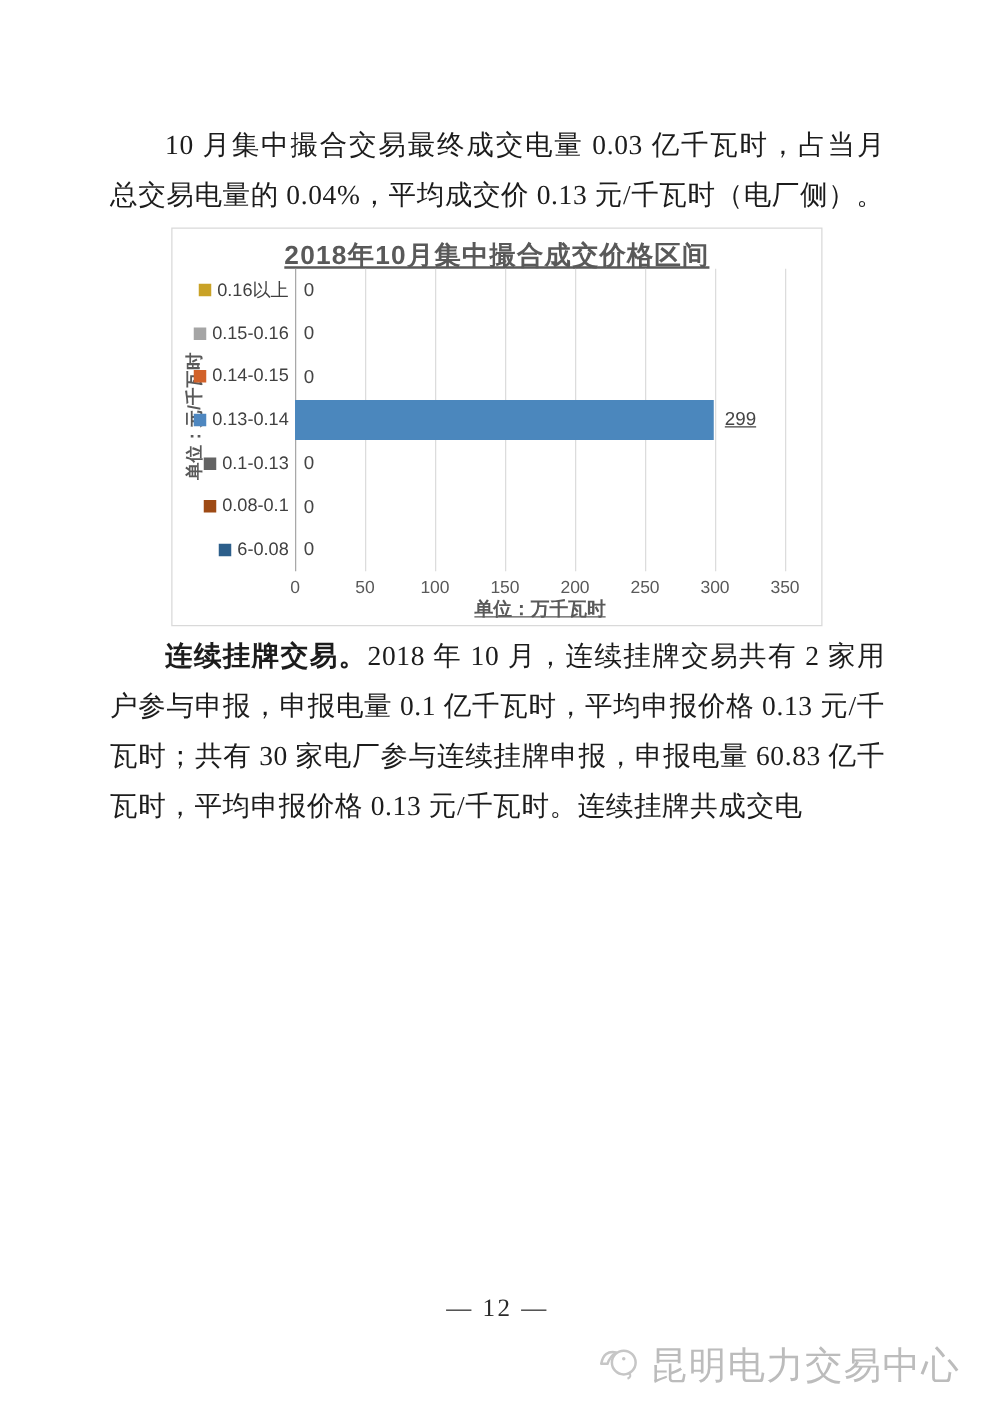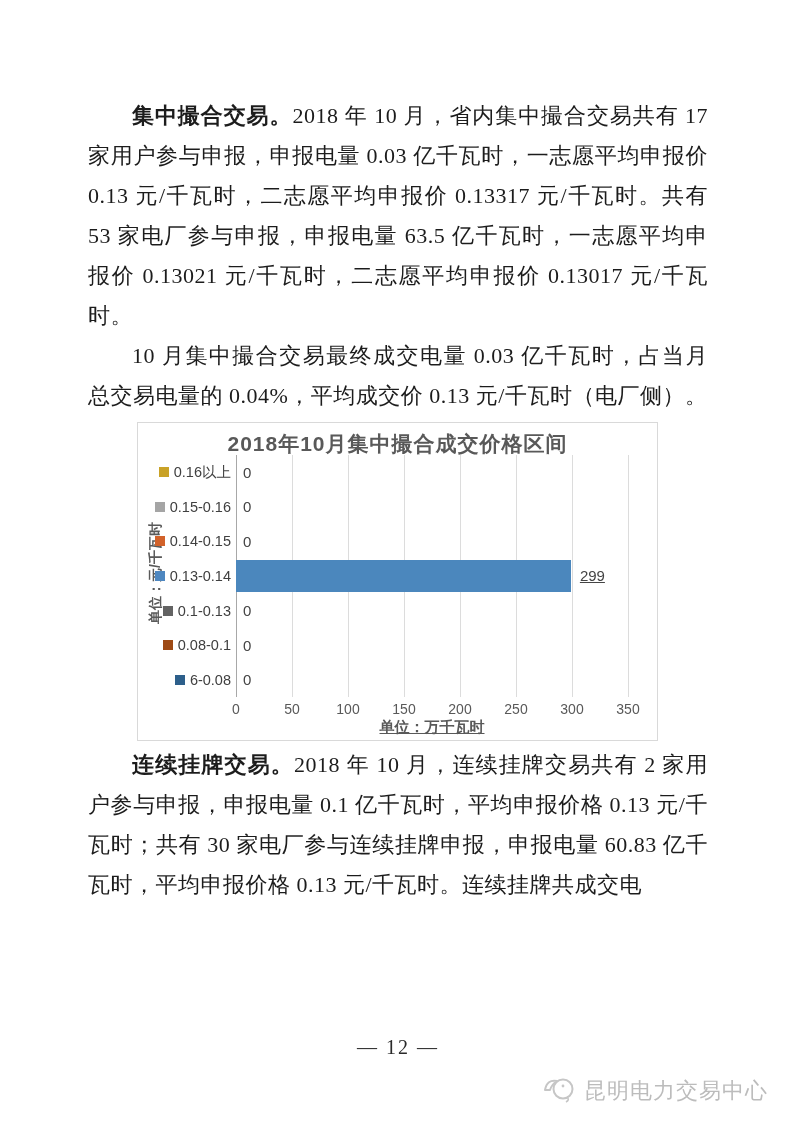--- a/index.html
+++ b/index.html
@@ -86,7 +86,6 @@
 
 <div class="content">
 
-  <p class="para"><span class="lead">集中撮合交易。</span><span>2018 年 10 月，省内集中撮合交易共有 17 家用户参与申报，申报电量 0.03 亿千瓦时，一志愿平均申报价 0.13 元/千瓦时，二志愿平均申报价 0.13317 元/千瓦时。共有 53 家电厂参与申报，申报电量 63.5 亿千瓦时，一志愿平均申报价 0.13021 元/千瓦时，二志愿平均申报价 0.13017 元/千瓦时。</span></p>
 
   <p class="para">10 月集中撮合交易最终成交电量 0.03 亿千瓦时，占当月总交易电量的 0.04%，平均成交价 0.13 元/千瓦时（电厂侧）。</p>
 

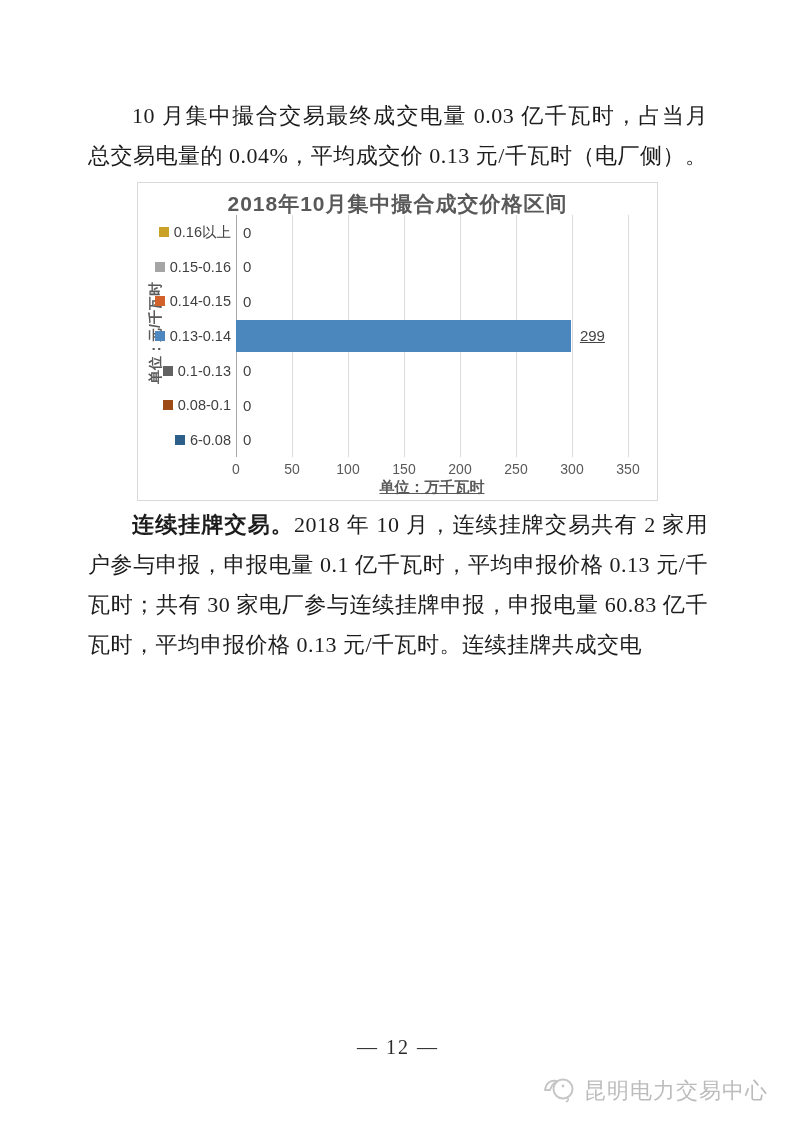--- a/index.html
+++ b/index.html
@@ -27,7 +27,7 @@
   .chart-title {
     position:absolute; top:7px; left:0; width:100%;
     text-align:center; font-size:21px; font-weight:bold;
-    color:#595959; letter-spacing:1px;
+    color:#595959; letter-spacing:1px;text-decoration:underline;
   }
   .y-axis-title {
     position:absolute; left:-62px; top:141px; width:160px;

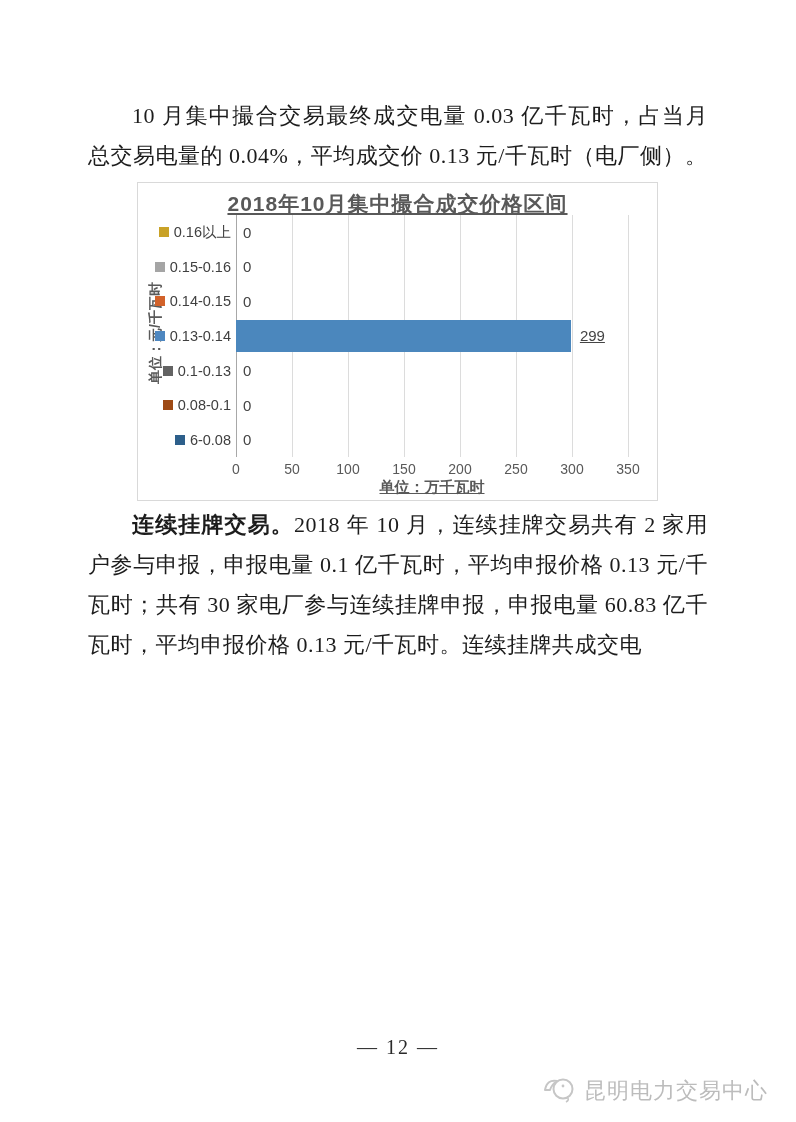--- a/index.html
+++ b/index.html
@@ -76,7 +76,7 @@
   .watermark {
     position:absolute; right:28px; top:1072px;
     display:flex; align-items:center; gap:6px;
-    color:#bcbcbc; font-size:22px; letter-spacing:1px;
+    color:#bcbcbc; font-size:30px; letter-spacing:1px;
     font-family:"Liberation Sans","DejaVu Sans",sans-serif;
     text-shadow:1px 1px 0 #ffffff;
   }

